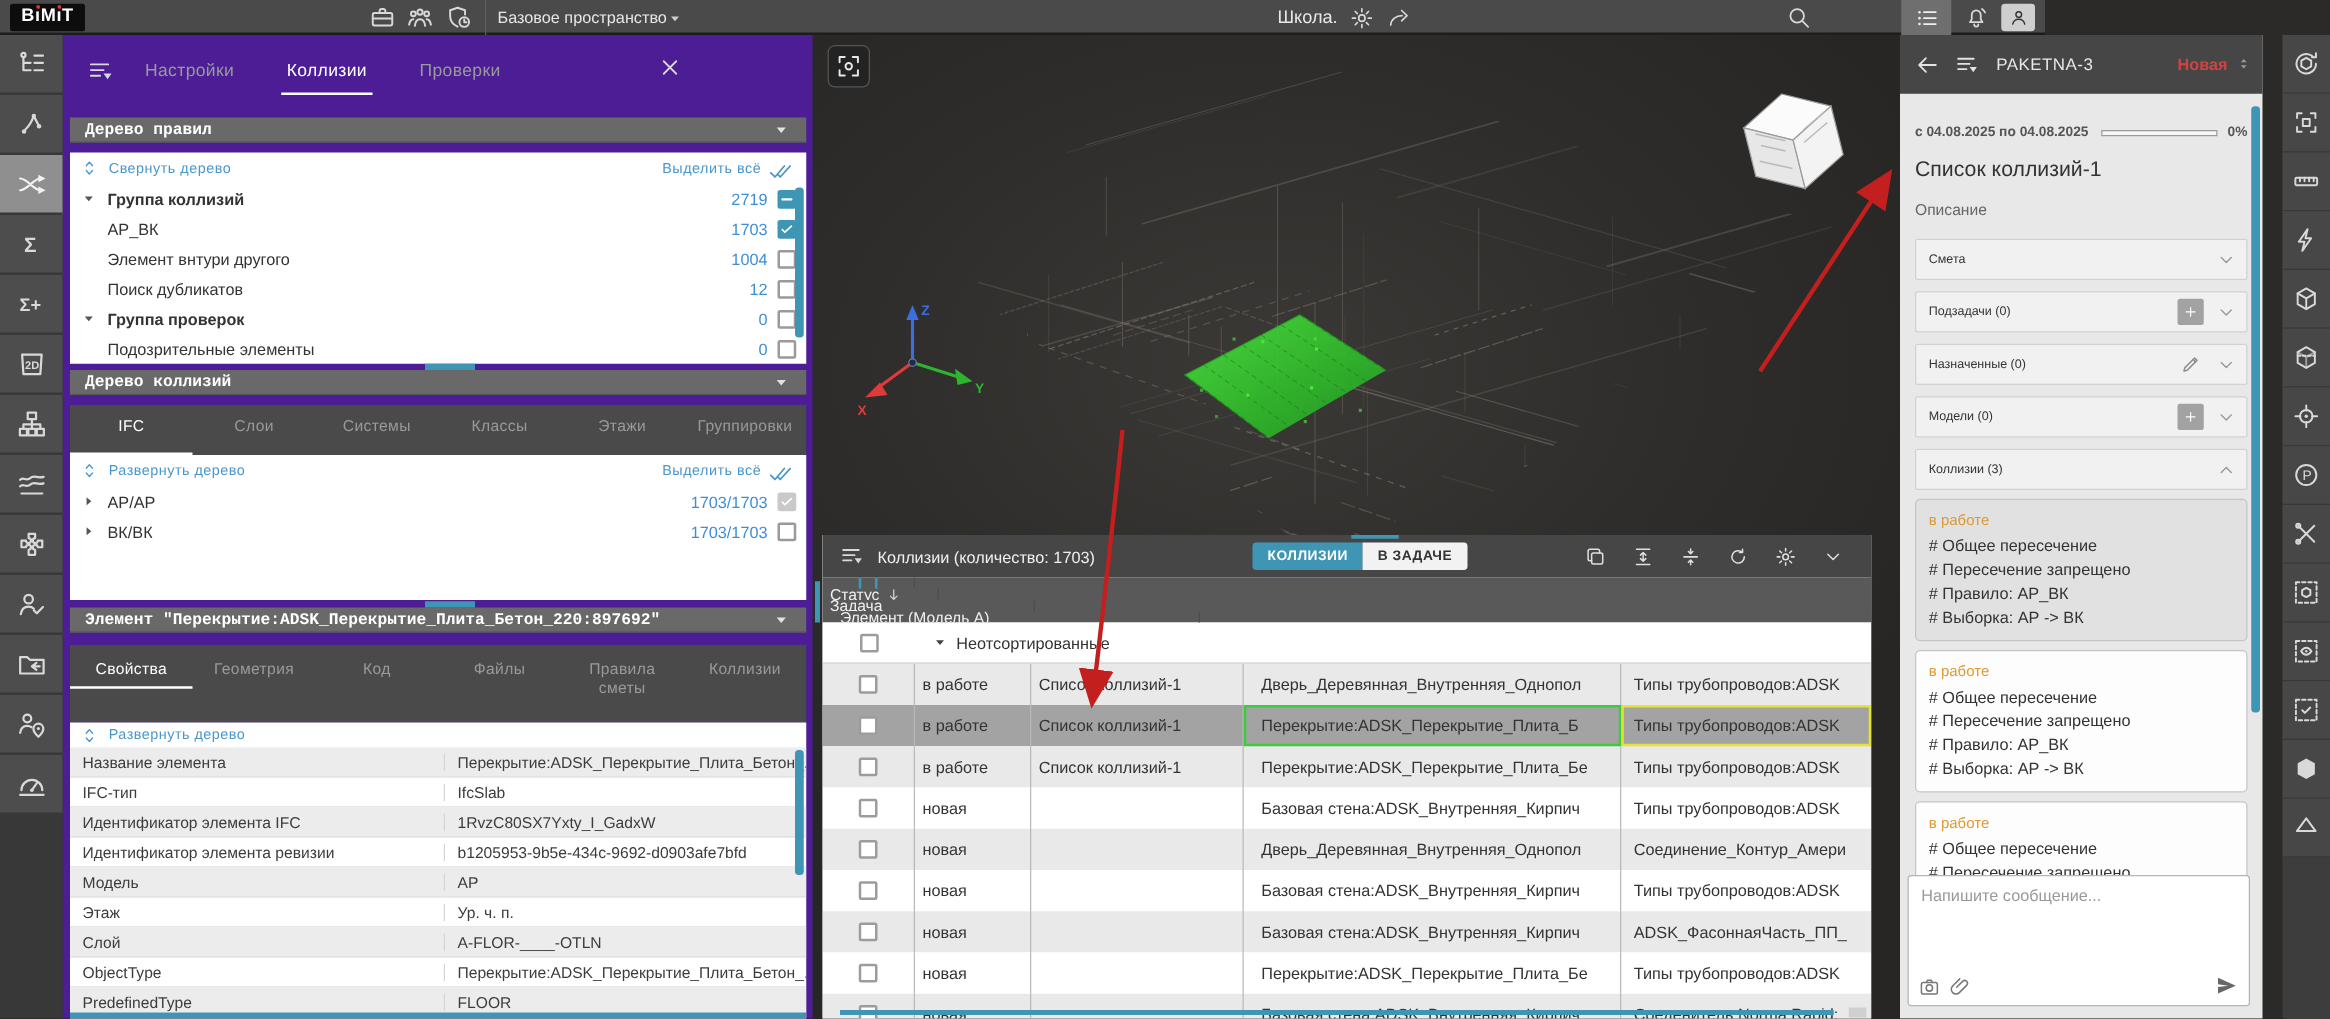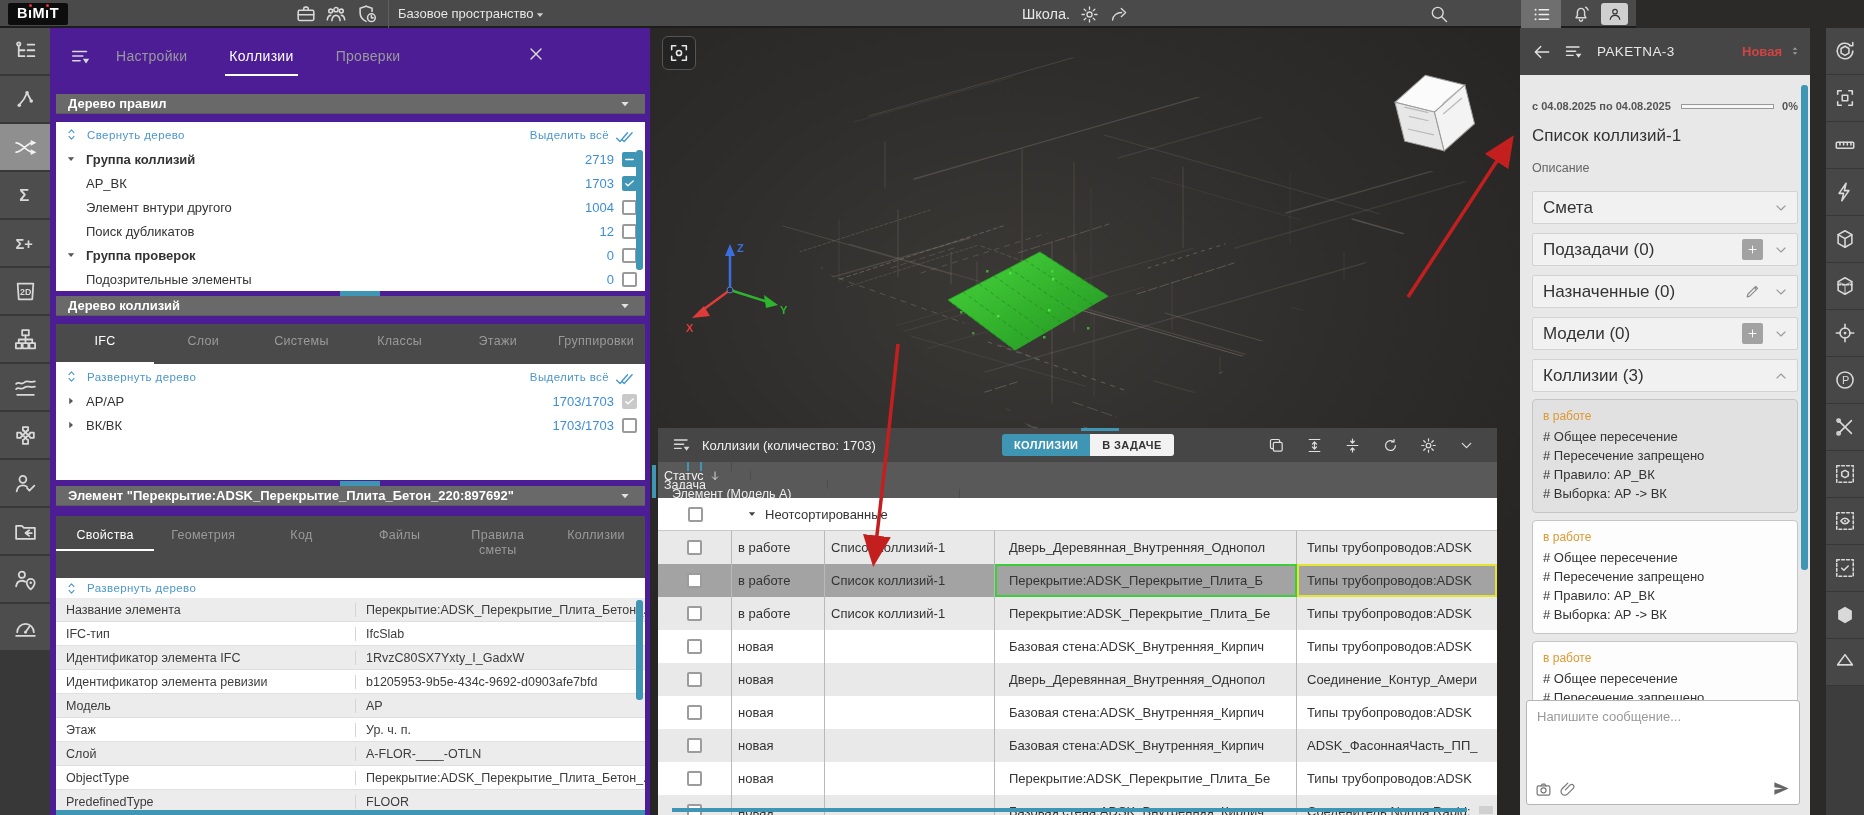--- a/index.html
+++ b/index.html
@@ -46,7 +46,7 @@
   .tab.active { color:#fff; border-bottom:2px solid #fff; }
   #lp-close { position:absolute; left:476px; top:16px; width:20px; height:20px; color:#d9d9d9; }
 
-  .sec-header { position:absolute; left:6px; right:5px; height:20px; background:#696969; color:#fff; font-weight:bold; font-size:13px; display:flex; align-items:center; padding:0 12px; border-bottom:1px solid #595959; }
+  .sec-header { position:absolute; left:6px; right:5px; height:20px; background:#696969; color:#fff; font-weight:bold; font-size:13px; display:flex; align-items:center; padding:0 12px; border-bottom:1px solid #595959;font-family:Liberation Mono, monospace; }
   .sec-header .hcaret { margin-left:auto; width:16px; height:16px; color:#e2e2e2; }
   .white-area { position:absolute; left:6px; right:5px; background:#fff; overflow:hidden; }
   .links-row { display:flex; align-items:center; height:25px; padding:0 10px 0 8px; }

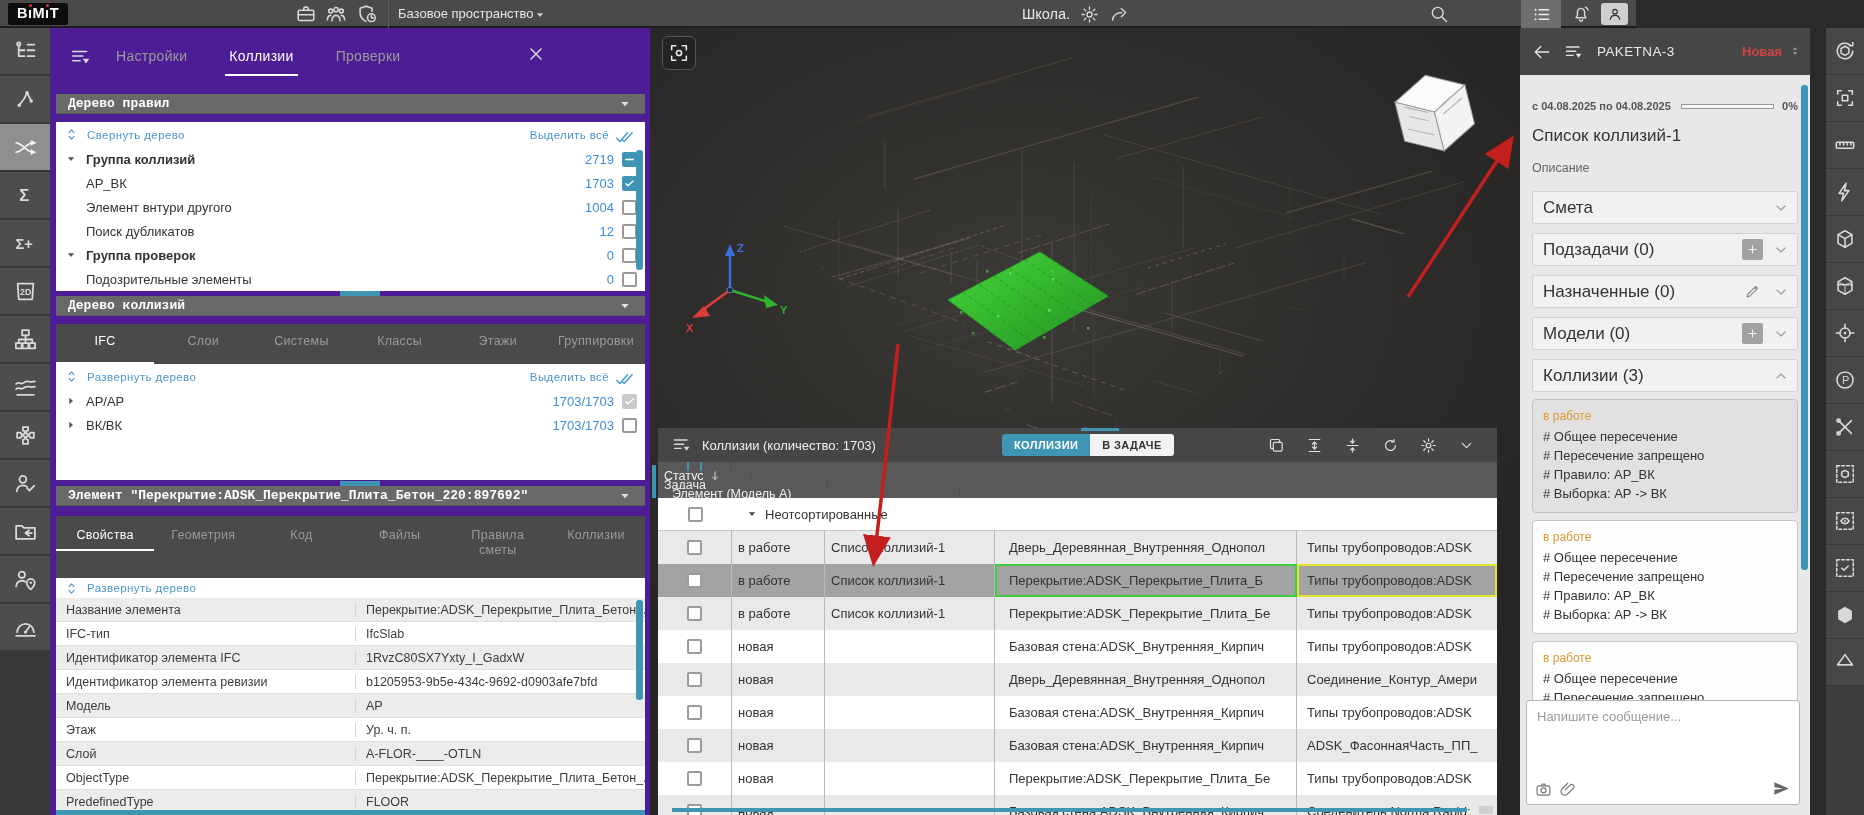--- a/index.html
+++ b/index.html
@@ -142,7 +142,7 @@
   #rp-pct { font-size:11px; font-weight:bold; color:#555; }
   #rp-tasktitle { margin-top:14px; font-size:17px; color:#333; }
   #rp-desc { margin-top:15px; font-size:12.5px; color:#666; }
-  .rp-sec { margin-top:9px; height:33px; background:#f1f1f1; border:1px solid #d2d2d2; border-radius:2px; display:flex; align-items:center; padding:0 8px 0 10px; font-size:17px; color:#333; }
+  .rp-sec { margin-top:9px; height:33px; background:#f1f1f1; border:1px solid #d2d2d2; border-radius:2px; display:flex; align-items:center; padding:0 8px 0 10px; font-size:10px; color:#333; }
   .rp-sec:first-of-type { margin-top:16px; }
   .rp-sec .spacer { flex:1; }
   .rp-sec .act-btn { width:21px; height:21px; background:#a2a2a2; border-radius:2px; color:#fff; display:flex; align-items:center; justify-content:center; margin-right:10px; }

